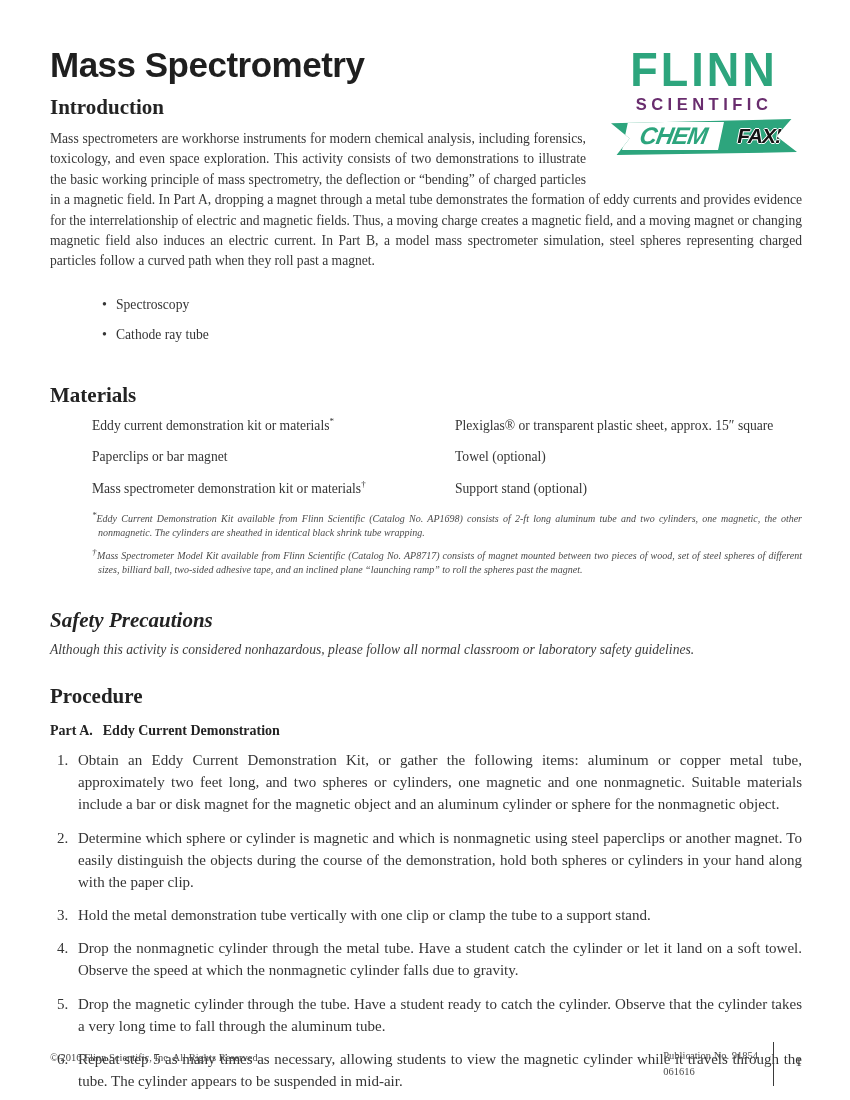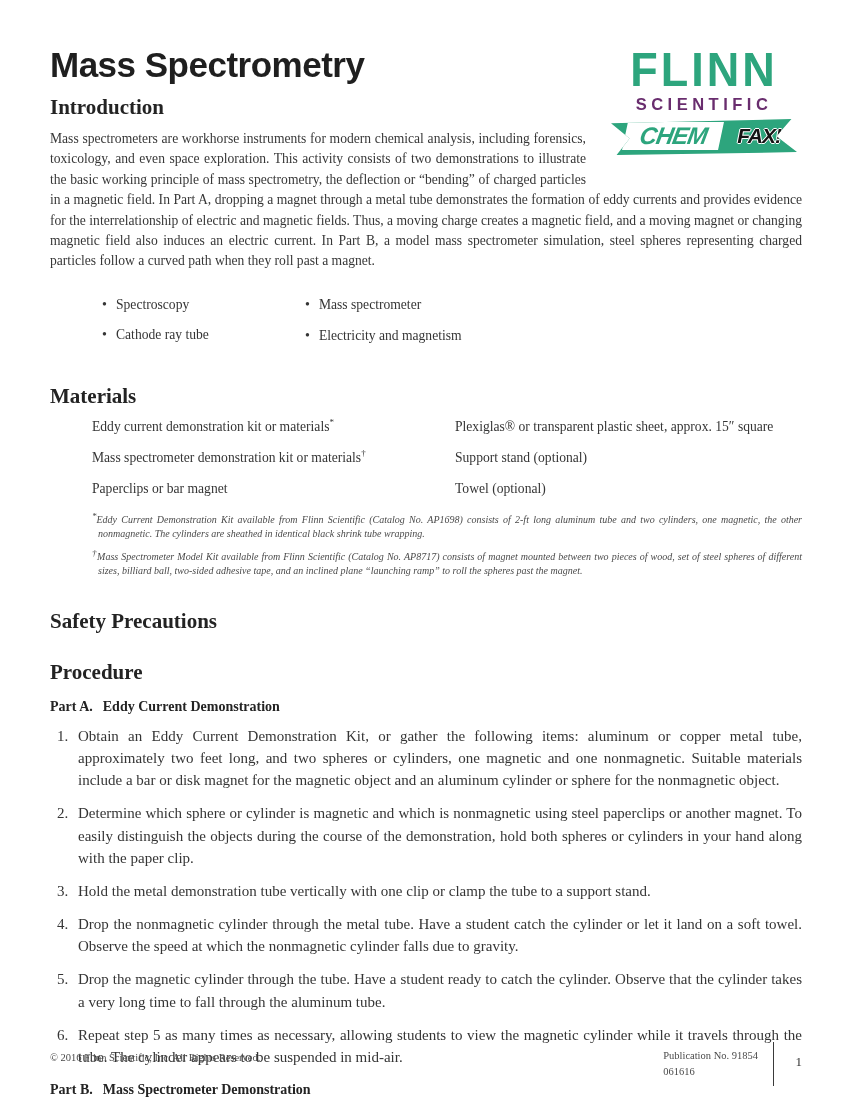--- a/index.html
+++ b/index.html
@@ -166,10 +166,6 @@
         <div class="bullet-item">Spectroscopy</div>
         <div class="bullet-item">Cathode ray tube</div>
       </div>
-      <div class="concept-col">
-        <div class="bullet-item">Mass spectrometer</div>
-        <div class="bullet-item">Electricity and magnetism</div>
-      </div>
     </div>
   </div>
 

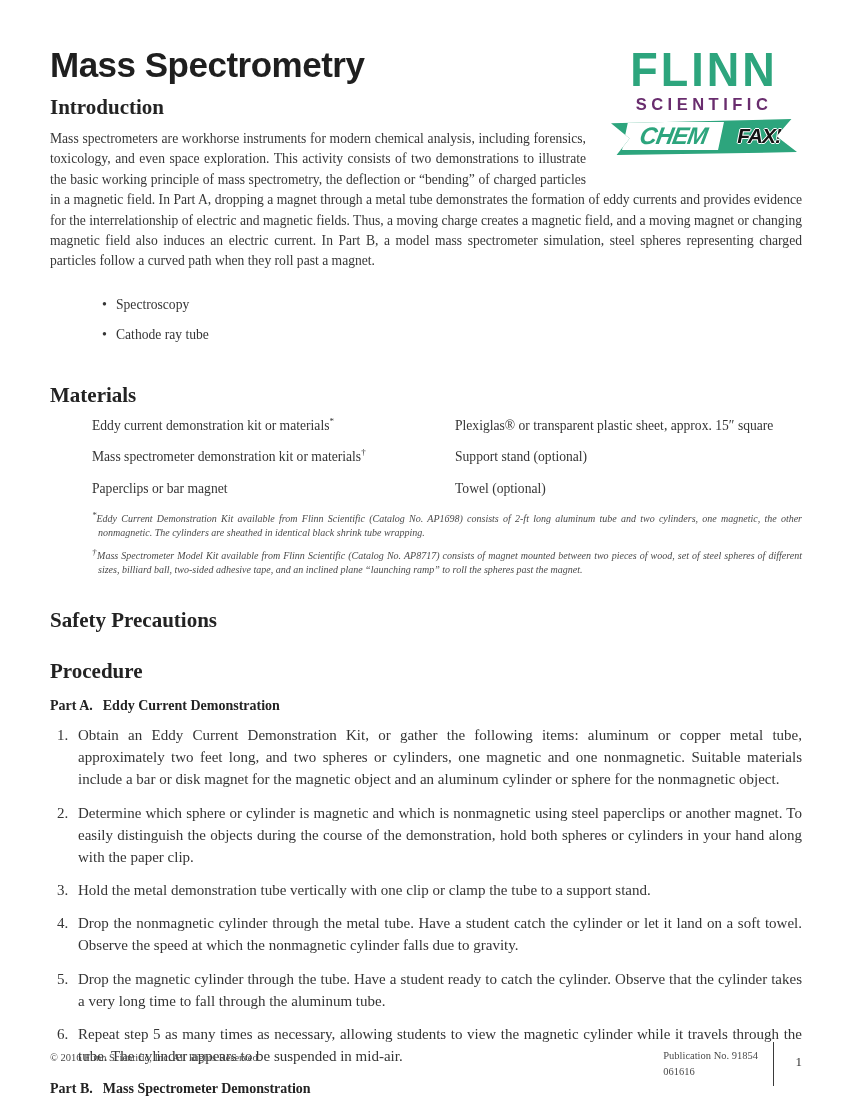--- a/index.html
+++ b/index.html
@@ -177,12 +177,12 @@
         <div class="mat-right">Plexiglas® or transparent plastic sheet, approx. 15″ square</div>
       </div>
       <div class="mat-row">
+        <div class="mat-left"><span>Paperclips or bar magnet</span><sup></sup></div>
+        <div class="mat-right">Towel (optional)</div>
+      </div>
+      <div class="mat-row">
         <div class="mat-left"><span>Mass spectrometer demonstration kit or materials</span><sup>†</sup></div>
         <div class="mat-right">Support stand (optional)</div>
-      </div>
-      <div class="mat-row">
-        <div class="mat-left"><span>Paperclips or bar magnet</span><sup></sup></div>
-        <div class="mat-right">Towel (optional)</div>
       </div>
     </div>
     <div class="footnotes">

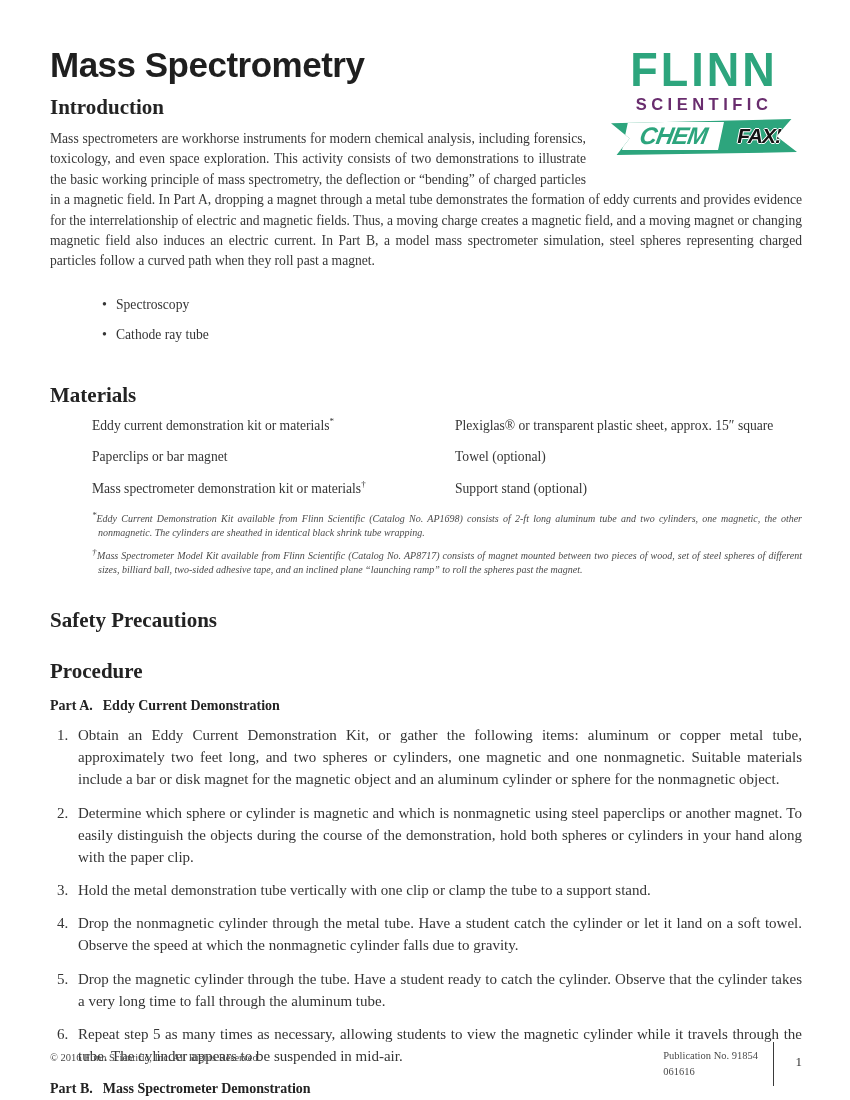--- a/index.html
+++ b/index.html
@@ -67,7 +67,7 @@
     font-size: 21px; font-weight: bold; color: #232323;
     margin-bottom: 9px;
   }
-  h2.section-italic { }
+  h2.section-italic { font-style: italic; }
   .body-text {
     font-size: 13.6px; line-height: 1.5; text-align: justify; color: #373737; font-family: Liberation Serif, serif;
   }

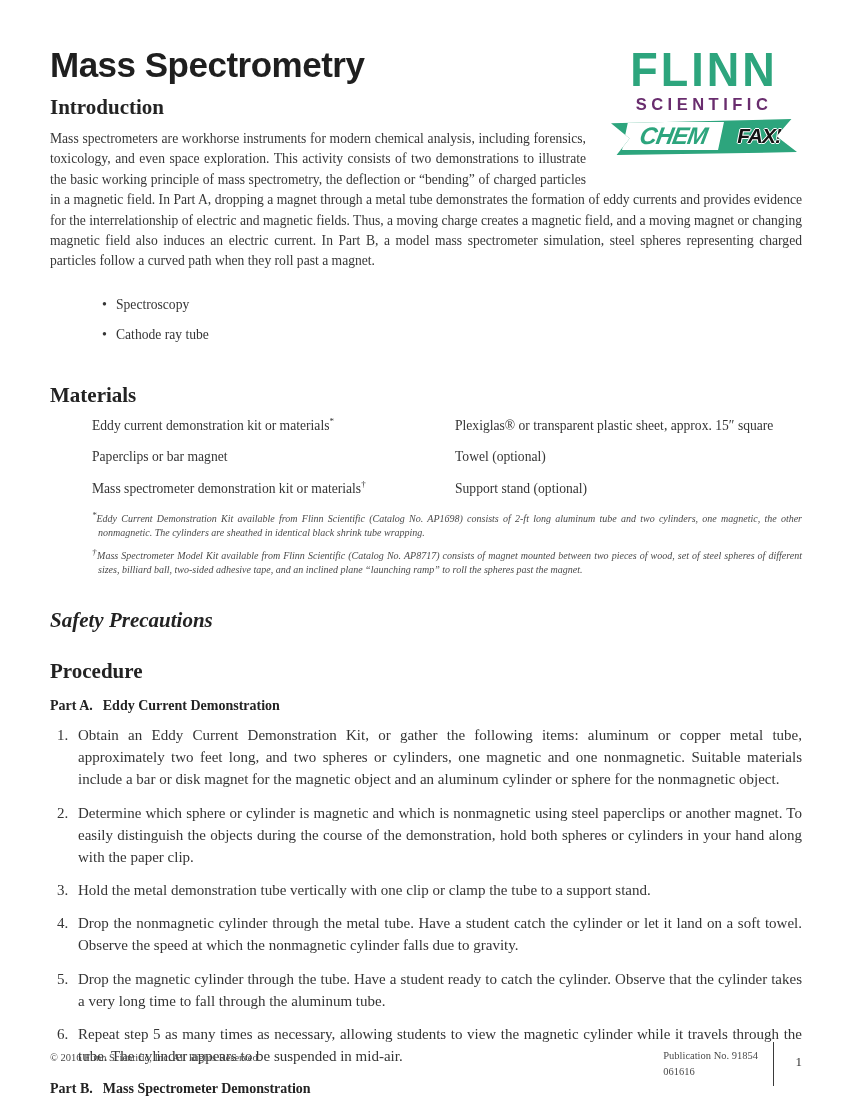--- a/index.html
+++ b/index.html
@@ -193,6 +193,7 @@
 
   <div class="safety">
     <h2 class="section section-italic">Safety Precautions</h2>
+    <p class="safety-body">Although this activity is considered nonhazardous, please follow all normal classroom or laboratory safety guidelines.</p>
   </div>
 
   <div class="procedure">

